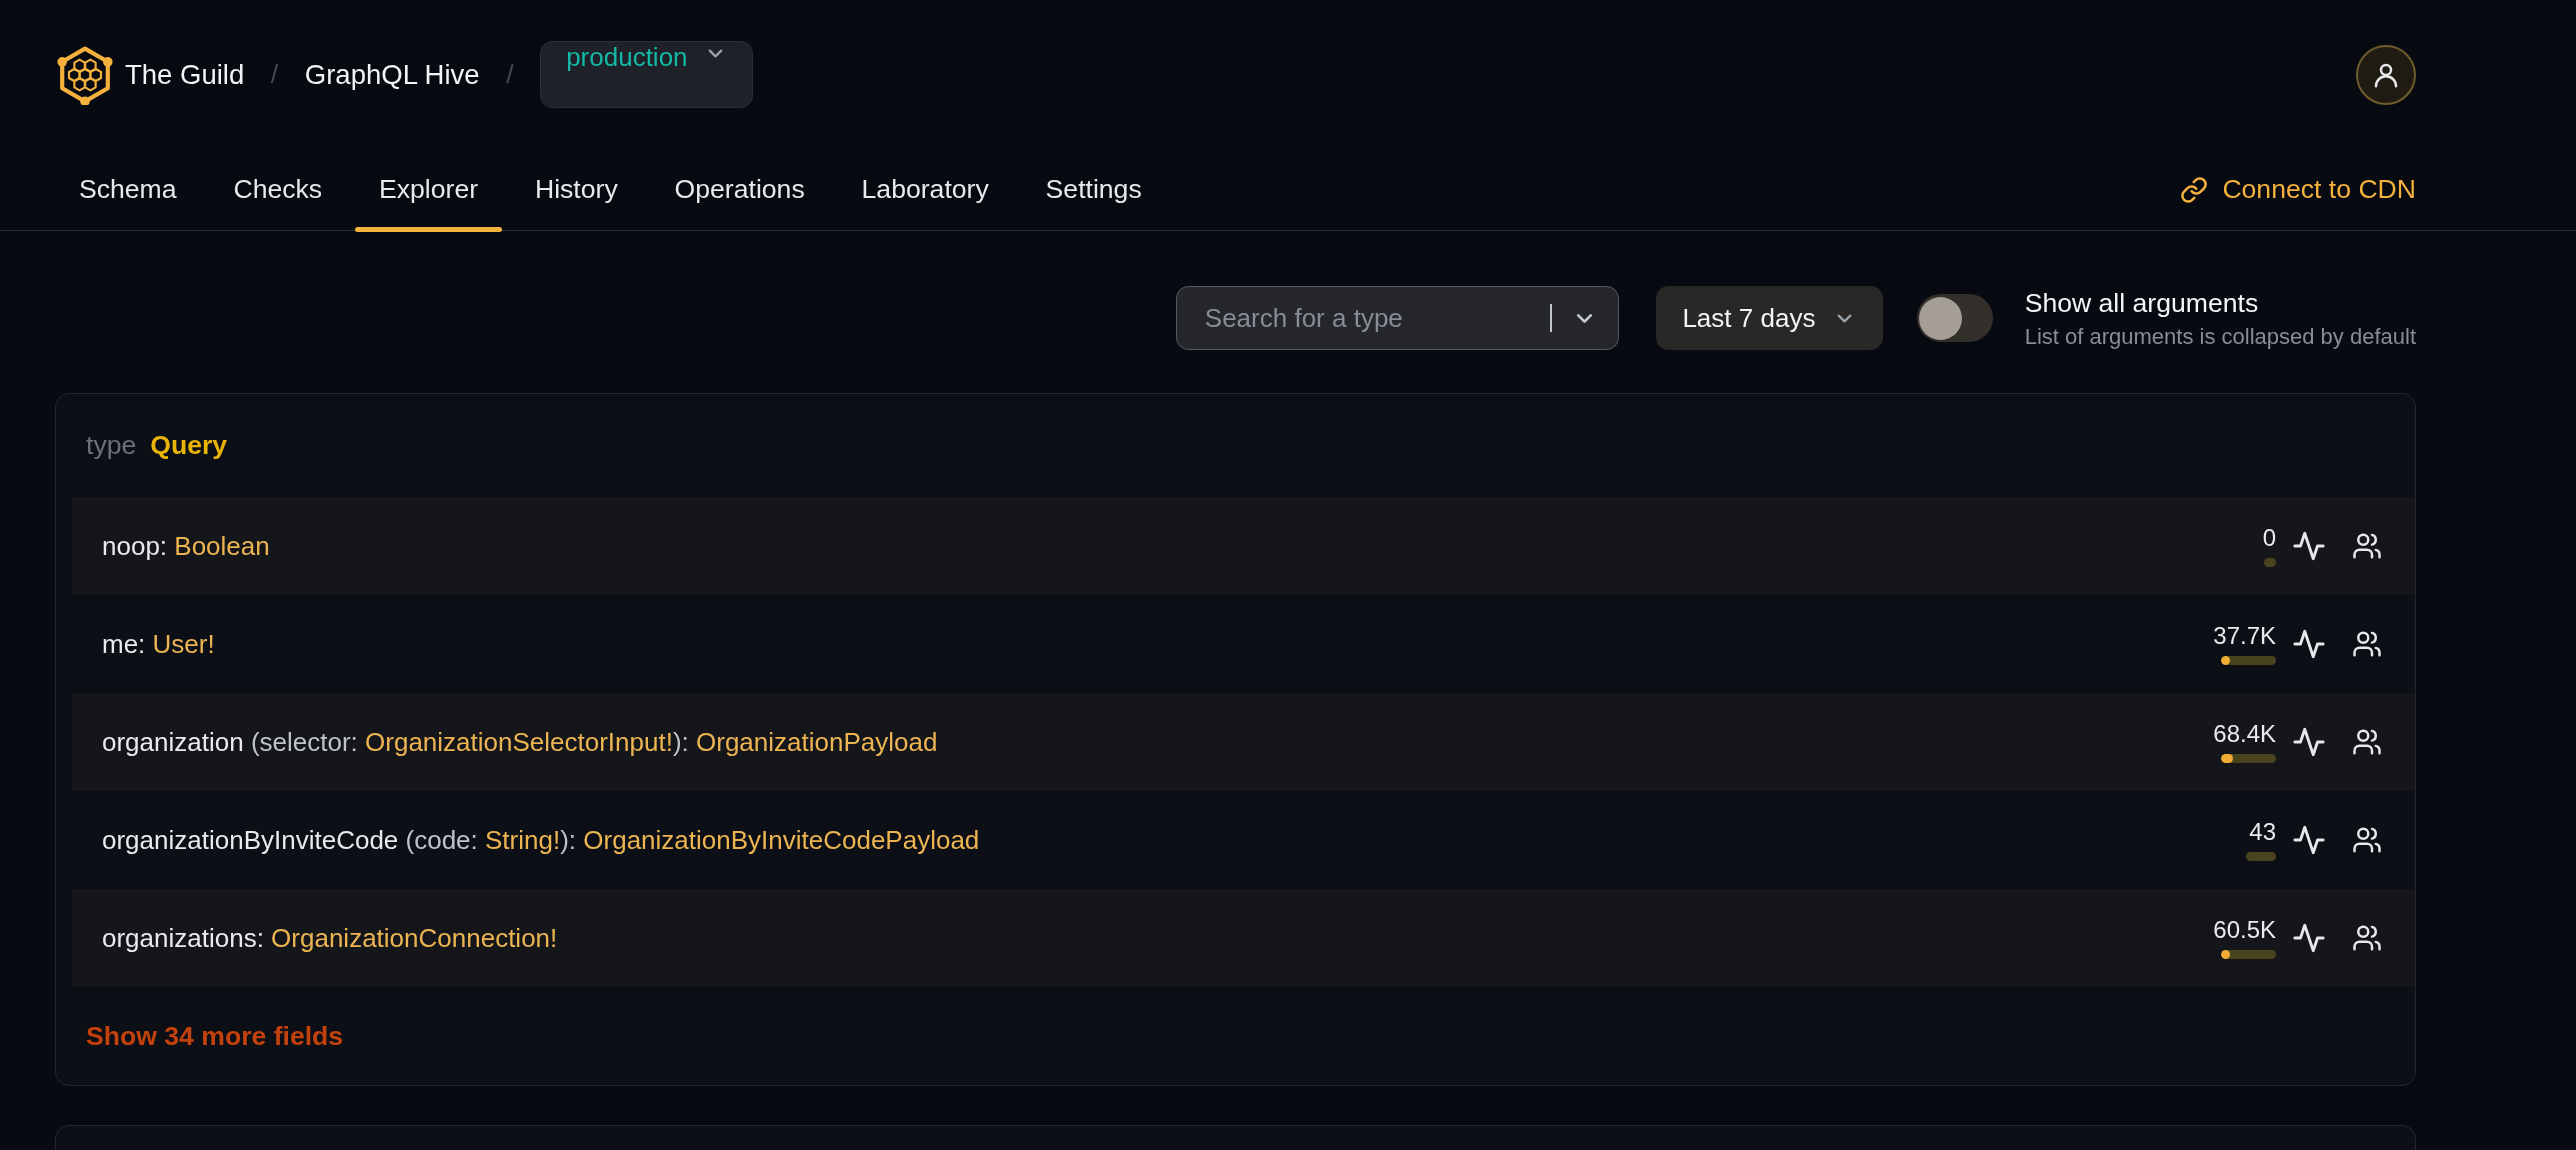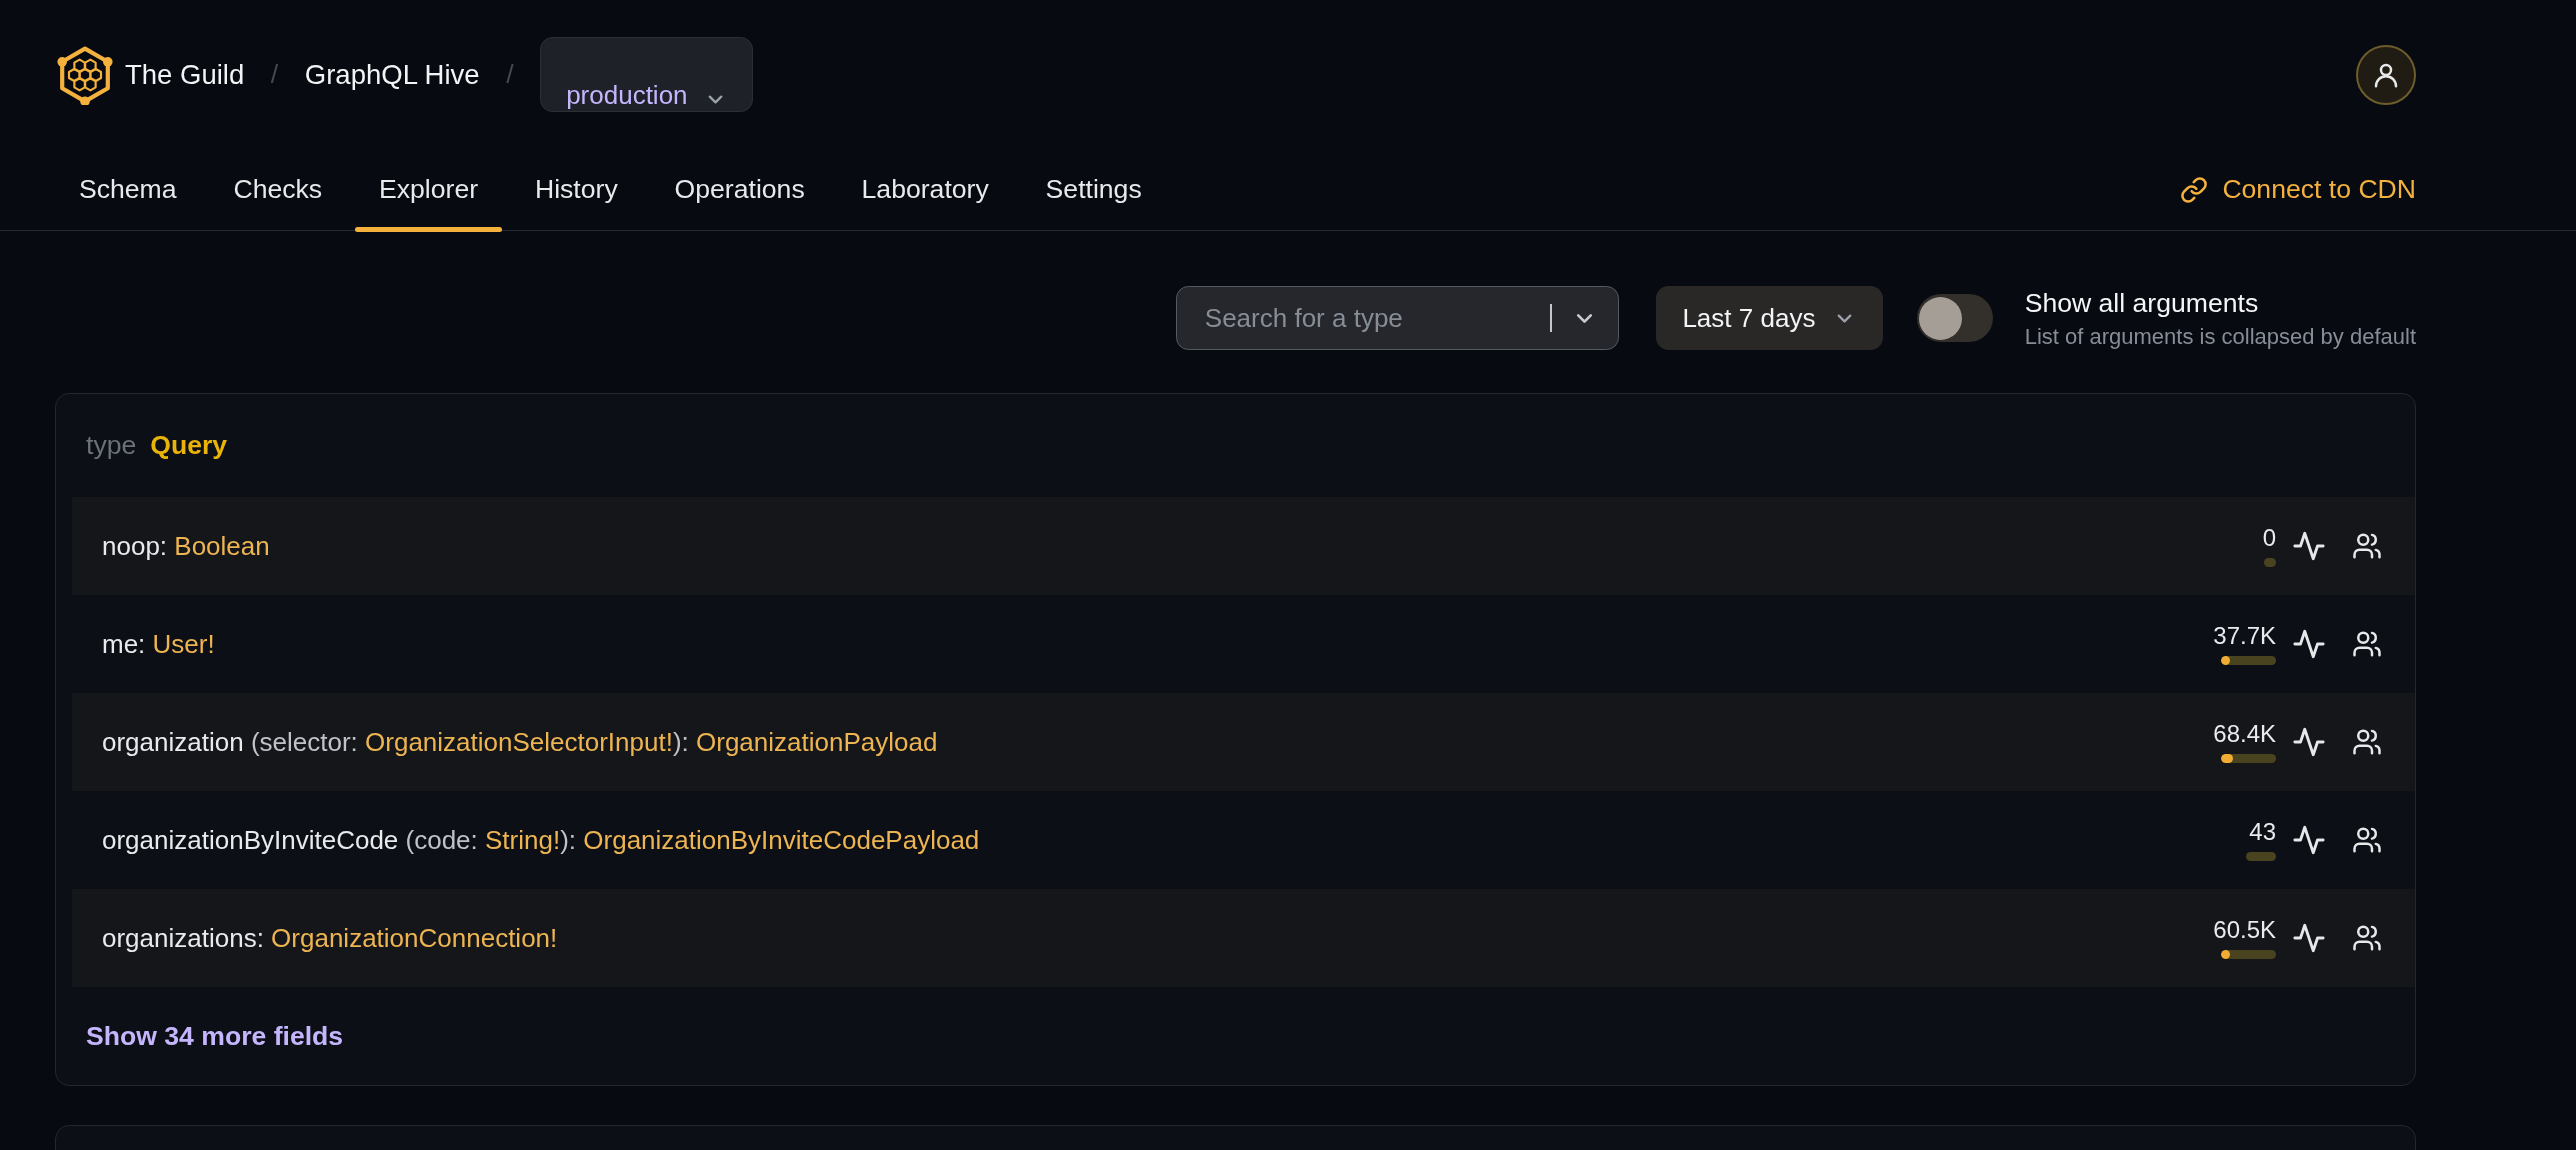--- a/index.html
+++ b/index.html
@@ -24,9 +24,9 @@
   .crumb-org { margin-left:10px; }
   .crumb-sep { color:#434a55; font-size:26.6px; margin:0 26.6px; font-weight:400; }
   .target-btn {
-    display:flex; align-items:flex-end; height:75px; padding:0 25px;
+    display:flex; align-items:flex-start; height:67px; padding:0 25px;
     background:#1e2127; border:0.9px solid #2b2f36; border-radius:12.4px;
-    font-size:26px; color:#c4b5fd; cursor:pointer; gap:16px;
+    font-size:26px; color:#14b8a6; cursor:pointer; gap:16px;
   }
   .avatar {
     margin-left:auto; width:60px; height:60px; border-radius:50%;

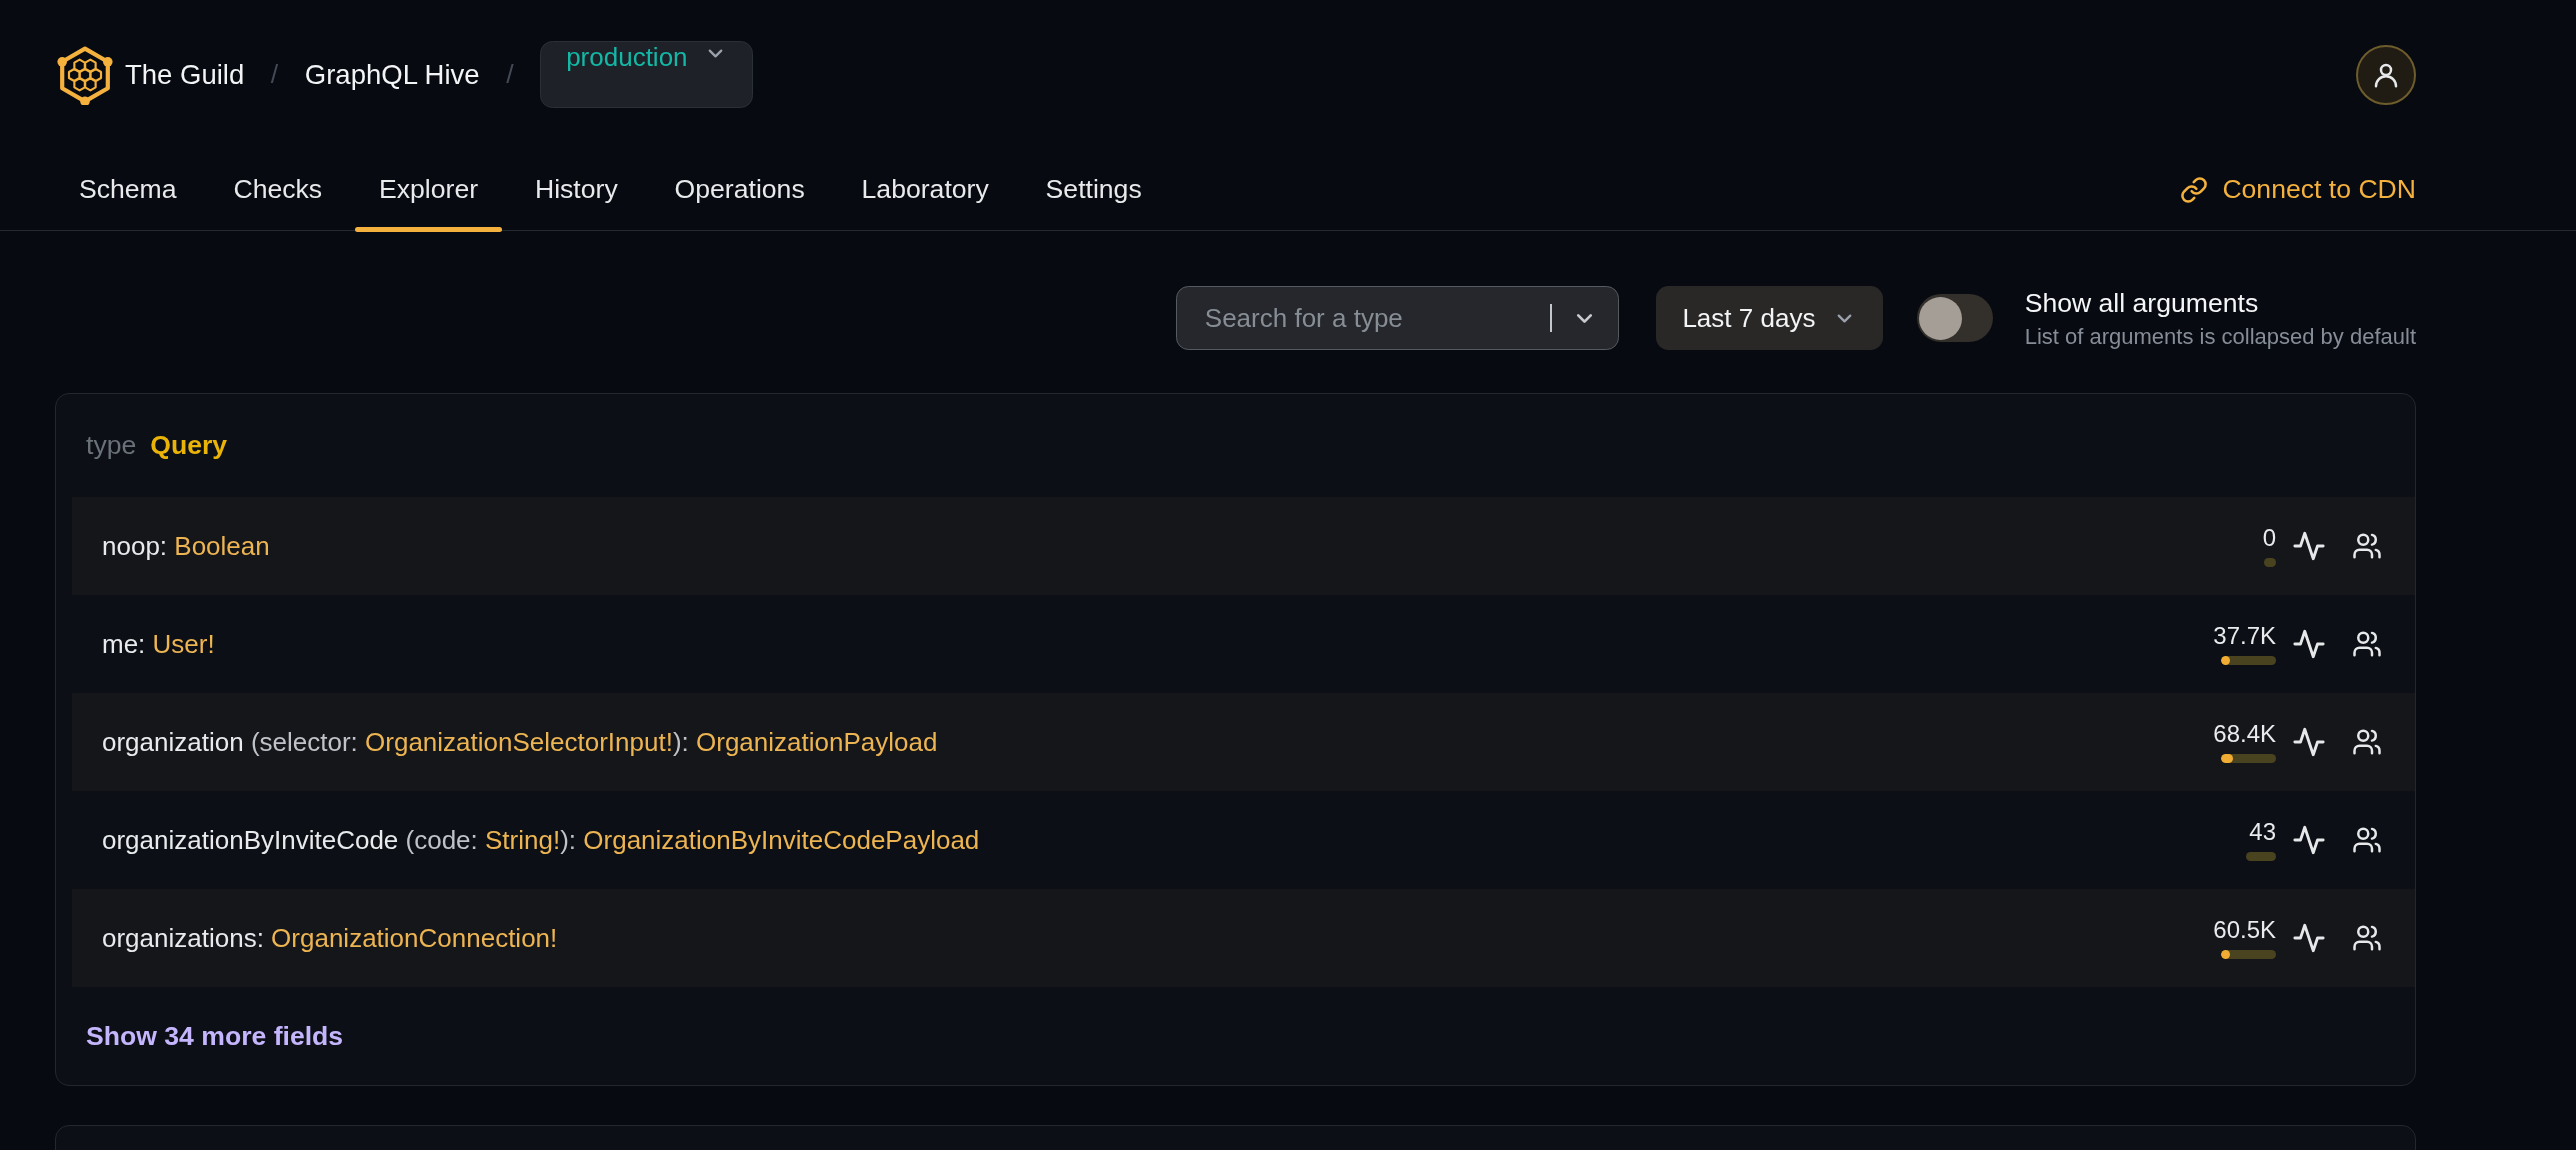--- a/index.html
+++ b/index.html
@@ -108,7 +108,7 @@
   .icon-activity { margin-left:14px; }
   .icon-users { margin-left:21px; }
   .more-row { height:98px; display:flex; align-items:center; padding:0 30px;
-              font-size:26.6px; font-weight:700; color:#c4b5fd; cursor:pointer; }
+              font-size:26.6px; font-weight:700; color:#c2410c; cursor:pointer; }
   .next-card { margin-top:39px; height:89px; background:#0c0f15;
                border:1.8px solid #24272d; border-radius:14px; }
 

